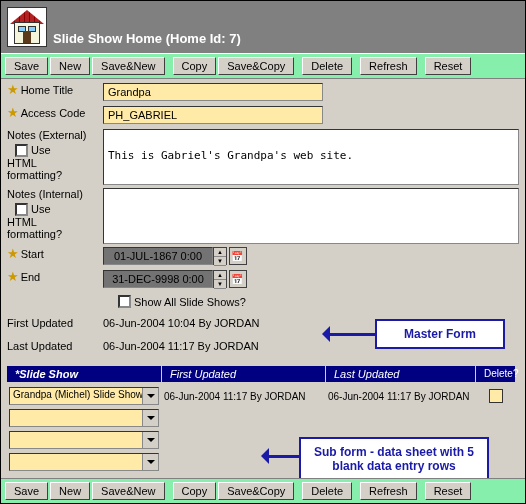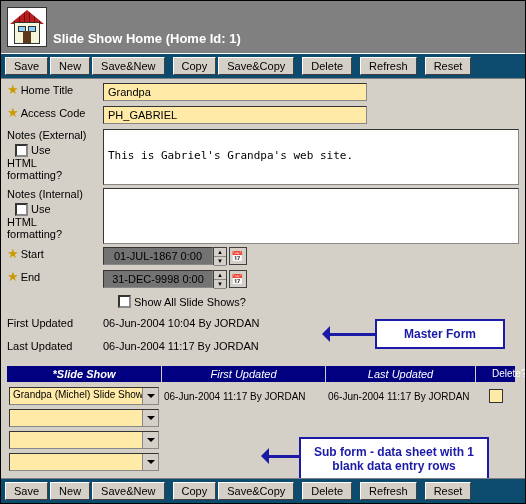--- a/index.html
+++ b/index.html
@@ -222,7 +222,7 @@
           <div class="house-door"></div>
       </div>
     </div>
-    <span class="window-title">Slide Show Home (Home Id: 1)</span>
+    <span class="window-title">Slide Show Home (Home Id: 7)</span>
   </div>
 
   <div class="toolbar">

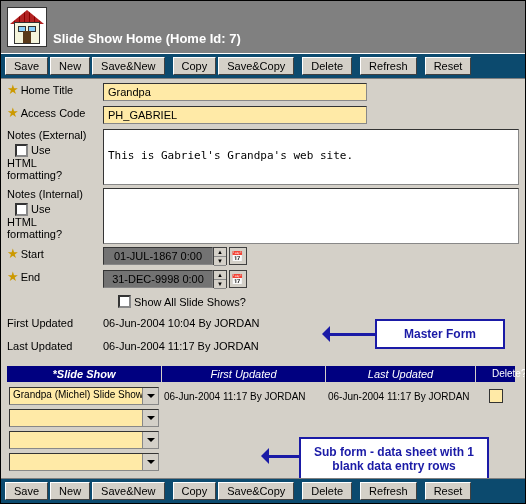--- a/index.html
+++ b/index.html
@@ -47,7 +47,7 @@
   .toolbar, .bottombar {
     display: flex; gap: 2px;
     padding: 3px 4px;
-    background: #0c4a6e;
+    background: #86efac;
     border-bottom: 1px solid #808080;
     border-top: 1px solid #fff;
   }

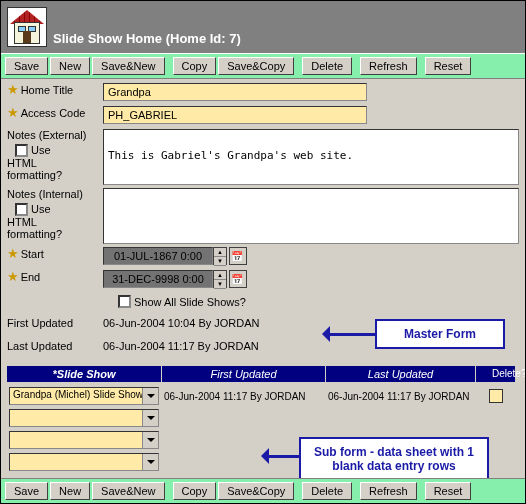--- a/index.html
+++ b/index.html
@@ -94,7 +94,7 @@
     font-size: 11px;
     height: 18px;
   }
-  .text-input.wide { width: 264px; }
+  .text-input.wide { width: 220px; }
   .textarea {
     flex: 1;
     height: 56px;

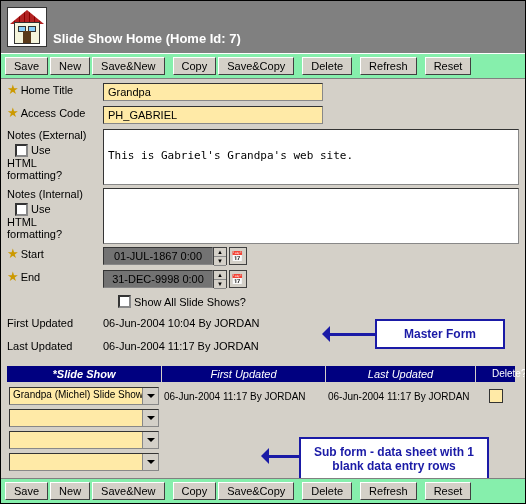--- a/index.html
+++ b/index.html
@@ -167,8 +167,7 @@
     background: #000080;
     color: #fff;
     font-size: 11px;
-    text-align: center;
-    padding: 2px 16px;
+    padding: 2px 8px;
     border-right: 1px solid #d4d0c8;
     font-style: italic;
   }

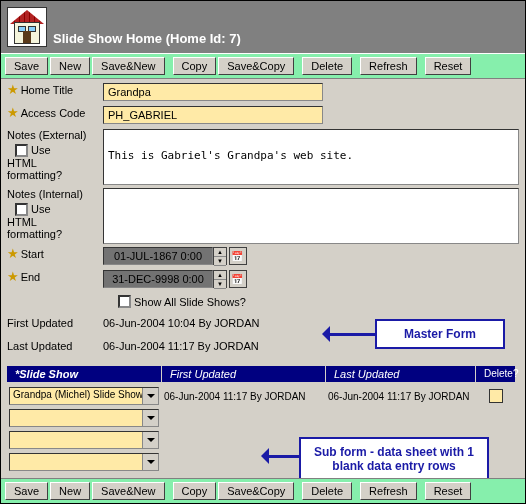--- a/index.html
+++ b/index.html
@@ -401,7 +401,7 @@
     <div class="arrow-line" style="top:254px; right:150px; width:45px;"></div>
     <div class="arrow-head" style="top:247px; right:195px; border-right-color:#1a1aa6;"></div>
 
-    <div class="callout c2">Sub form - data sheet with 1 blank data entry rows</div>
+    <div class="callout c2">Sub form - data sheet with 5 blank data entry rows</div>
     <div class="arrow-line" style="top:376px; right:226px; width:30px;"></div>
     <div class="arrow-head" style="top:369px; right:256px; border-right-color:#1a1aa6;"></div>
 

